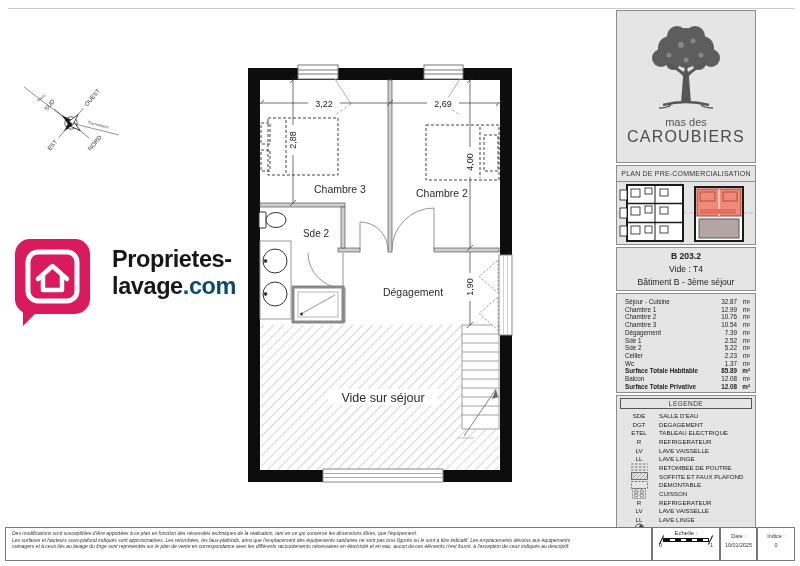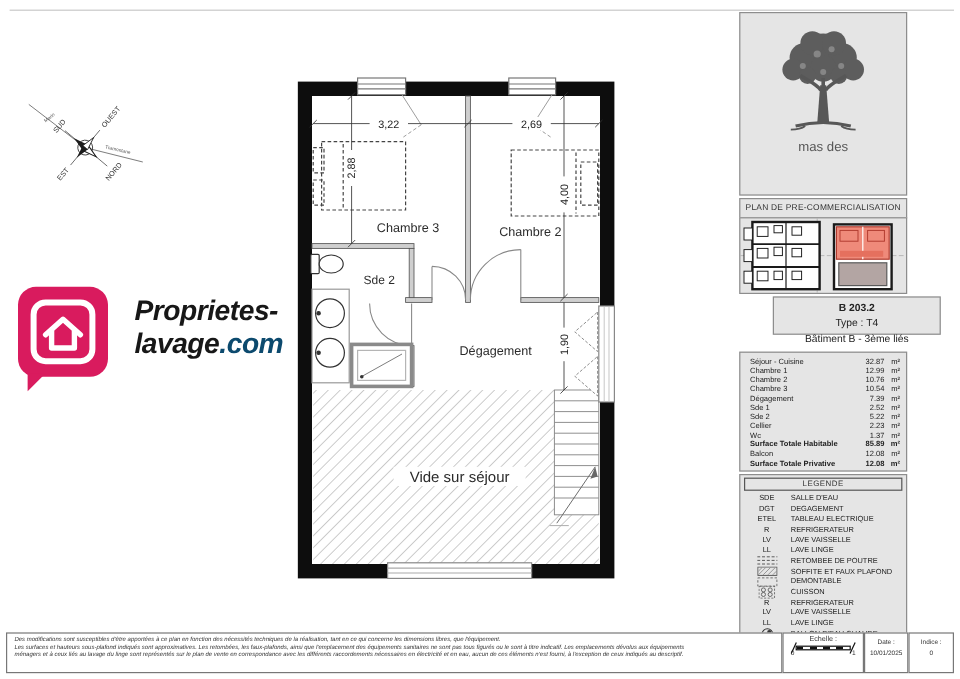--- a/index.html
+++ b/index.html
@@ -267,6 +267,7 @@
       <path d="M40,90 Q36,93 28,93 M70,90 Q74,93 82,93" stroke="#575757" stroke-width="1.5" fill="none"></path>
     </svg>
     <div class="logo-small">mas des</div>
+    <div class="logo-large">CAROUBIERS</div>
   </div>
 
   <div class="sb-box title-box">

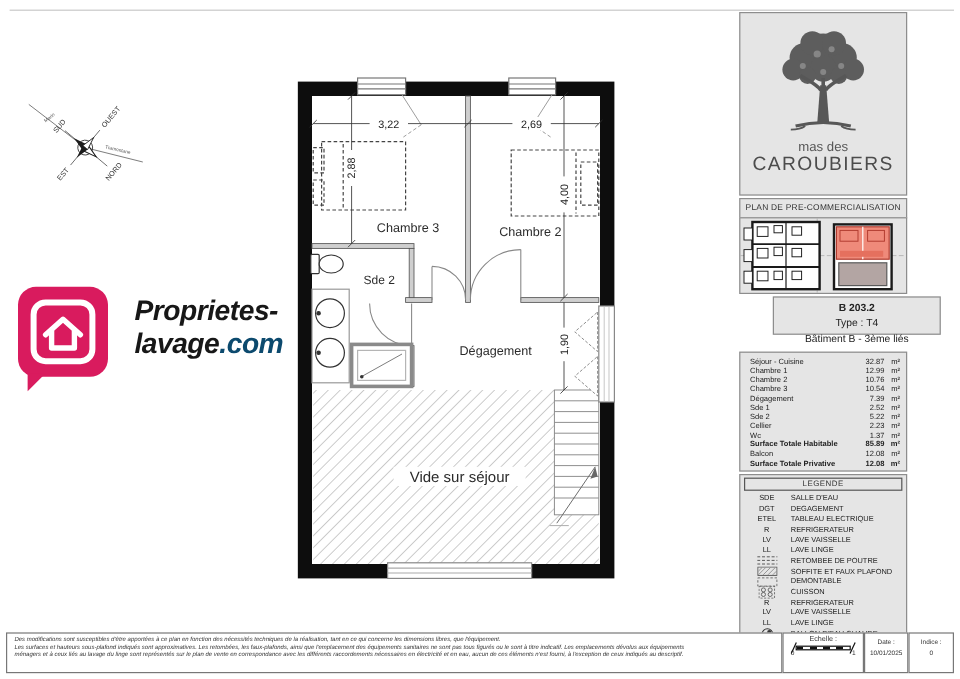--- a/index.html
+++ b/index.html
@@ -17,7 +17,7 @@
   .brand-icon .tail { position:absolute; left:8px; bottom:-12px; width:0; height:0;
       border-top:15px solid #d91b5e; border-right:15px solid transparent; }
   .brand-text { position:absolute; left:97px; top:7px; font-weight:bold; font-size:23.5px; line-height:27px;
-      letter-spacing:-0.4px; color:#171717; white-space:nowrap;font-style:italic; }
+      letter-spacing:-0.4px; color:#171717; white-space:nowrap; }
 
   
   .sb-box { position:absolute; left:616px; width:140px; border:1px solid #8d8d8d; background:#e5e5e5; }

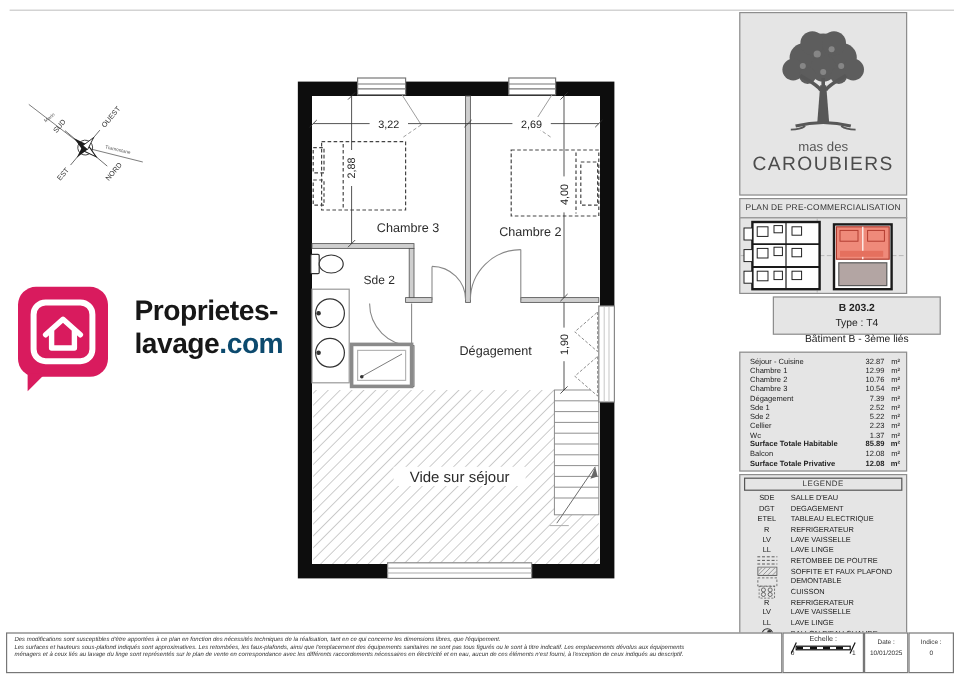--- a/index.html
+++ b/index.html
@@ -27,7 +27,7 @@
   .title-box { top:165px; height:17px; display:flex; align-items:center; justify-content:center;
       font-size:7px; letter-spacing:0.2px; color:#333; }
   .siteplan-box { top:181px; height:64px; }
-  .unit-box { top:247px; height:32px; text-align:center; font-size:8.6px; line-height:13px; padding-top:2px; color:#222;margin-left:28px; }
+  .unit-box { top:247px; height:44px; text-align:center; font-size:8.6px; line-height:13px; padding-top:2px; color:#222; }
   .unit-ref { font-weight:bold; }
   .surf-box { top:293px; height:100px; padding:4px 5px 0 8px; }
   .srow { display:flex; font-size:6.3px; line-height:7.7px; color:#222; }

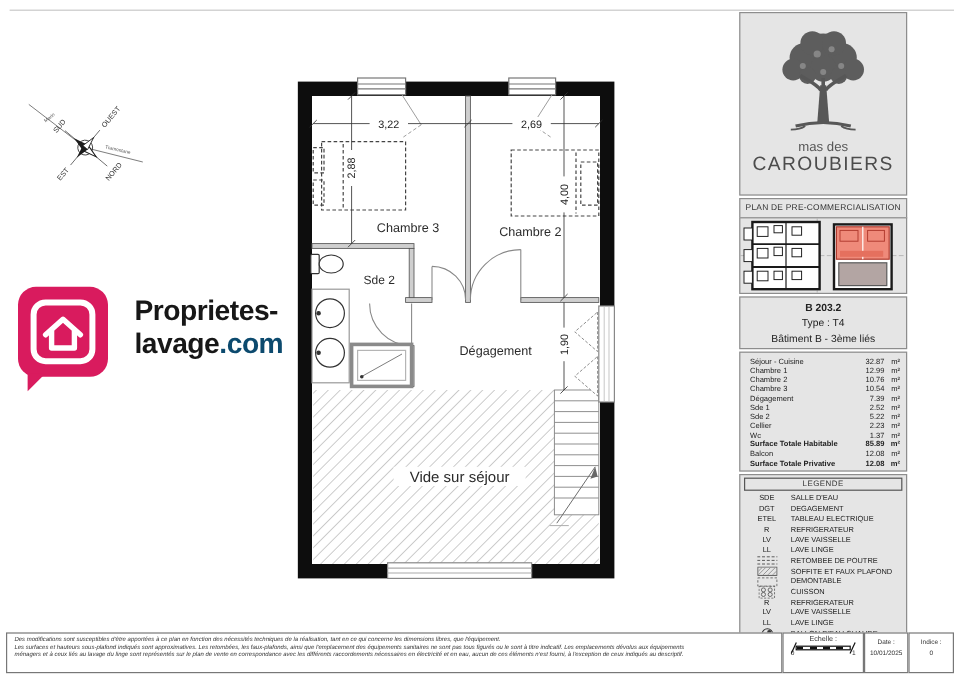--- a/index.html
+++ b/index.html
@@ -312,7 +312,7 @@
 
   <div class="sb-box unit-box">
     <div class="unit-ref">B 203.2</div>
-    <div>Type : T4</div>
+    <div>Vide : T4</div>
     <div>Bâtiment B - 3ème liés</div>
   </div>
 

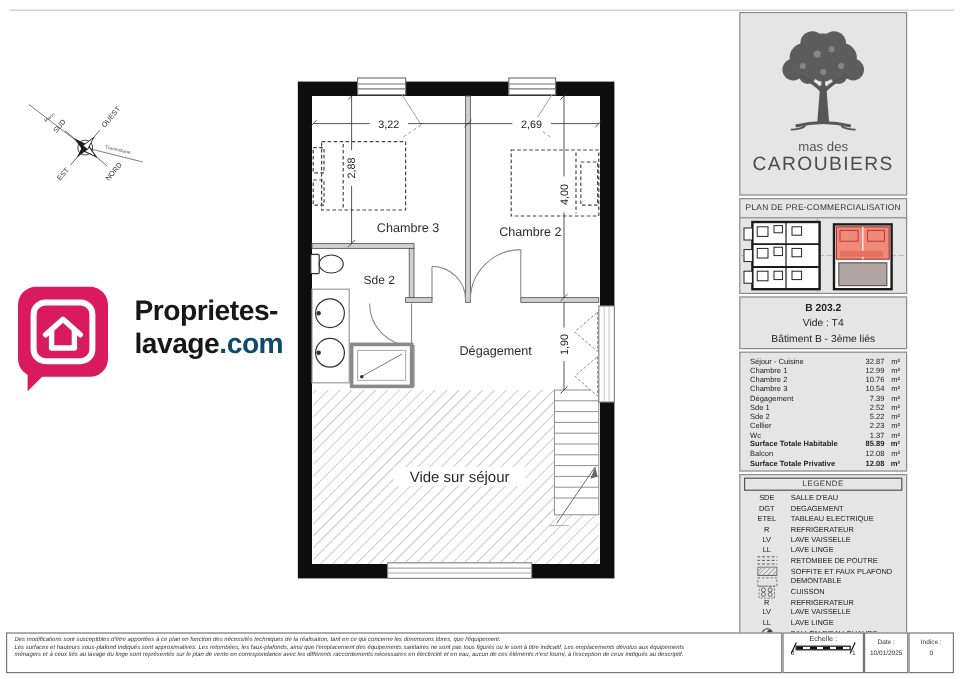--- a/index.html
+++ b/index.html
@@ -313,7 +313,7 @@
   <div class="sb-box unit-box">
     <div class="unit-ref">B 203.2</div>
     <div>Vide : T4</div>
-    <div>Bâtiment B - 3ème liés</div>
+    <div>Bâtiment B - 3ème séjour</div>
   </div>
 
   <div class="sb-box surf-box">

